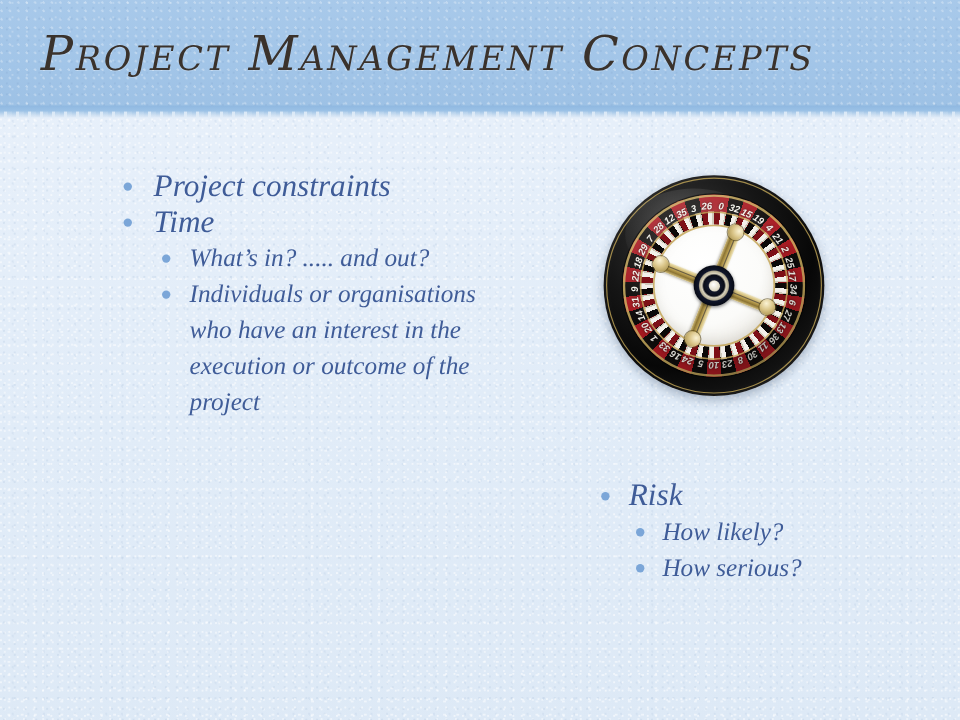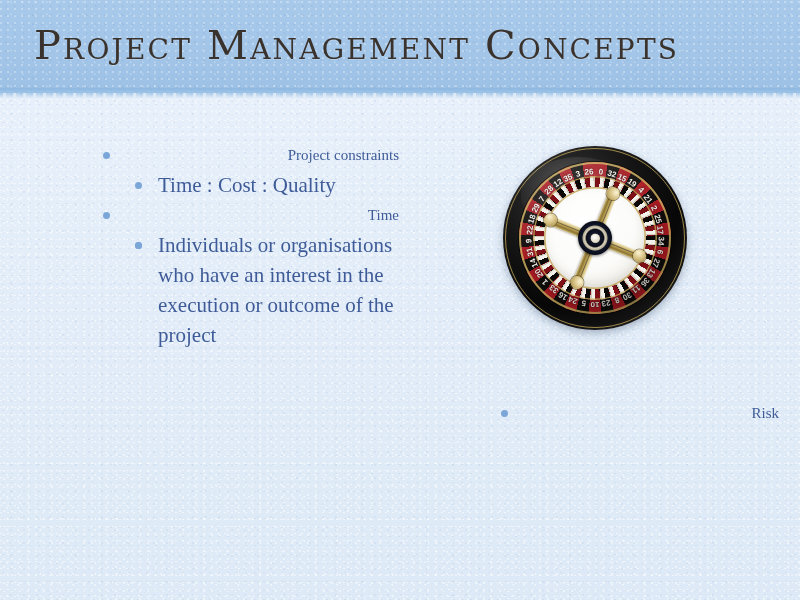--- a/index.html
+++ b/index.html
@@ -29,6 +29,7 @@
       radial-gradient(circle at 52% 88%, rgba(255,255,255,0.45) 0 1px, transparent 1px),
       linear-gradient(176deg, #e9f1fb 0%, #e1ecf8 55%, #dde9f6 100%);
     background-size: 7px 7px, 9px 9px, 11px 11px, 13px 13px, 8px 8px, 100% 100%;
+    font-style: italic;
   }
 
   

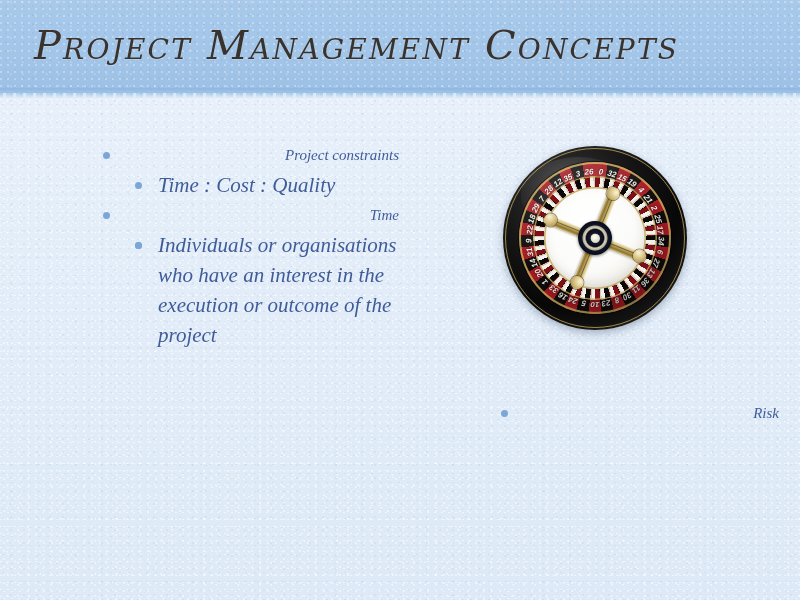--- a/index.html
+++ b/index.html
@@ -110,11 +110,10 @@
 
   
   .lvl1 {
-    font-size: 15px;
+    font-size: 26px;
     line-height: 30px;
     padding-left: 29px;
     margin-bottom: 0px;
-    text-align: right;
   }
   .lvl1 > .bullet-dot {
     width: 7px;

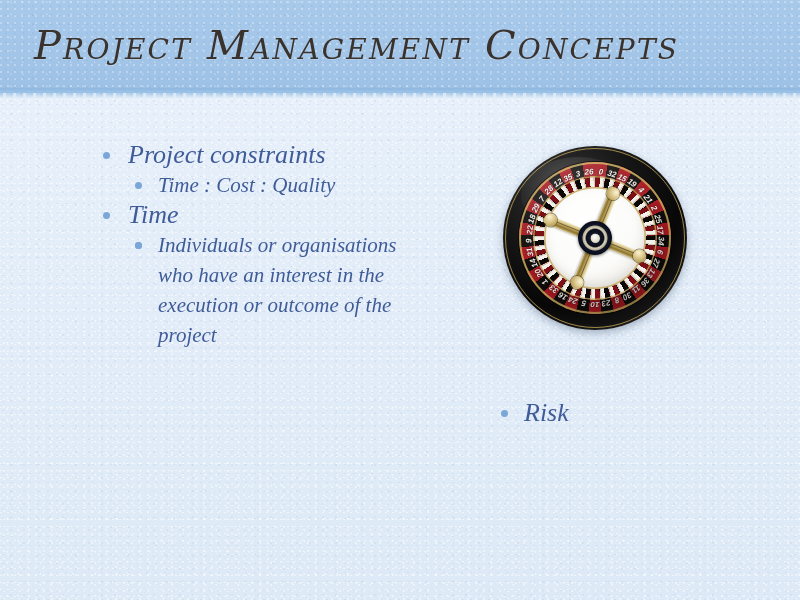--- a/index.html
+++ b/index.html
@@ -341,10 +341,6 @@
       <span class="bullet-dot"></span>
       <span class="bullet-text">Project constraints</span>
     </li>
-    <li class="bullet-row lvl2">
-      <span class="bullet-dot"></span>
-      <span class="bullet-text">Time : Cost : Quality</span>
-    </li>
     <li class="bullet-row lvl1">
       <span class="bullet-dot"></span>
       <span class="bullet-text">Time</span>

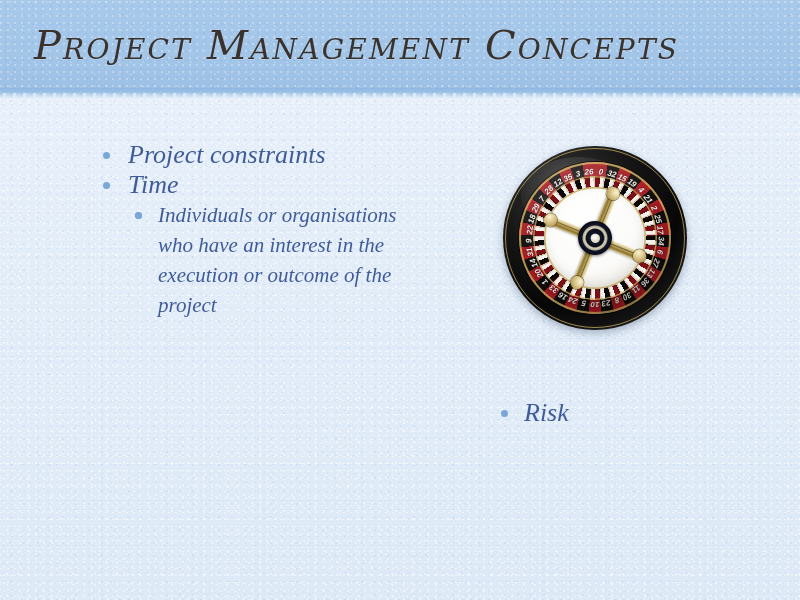--- a/index.html
+++ b/index.html
@@ -347,6 +347,7 @@
     </li>
     <li class="bullet-row lvl2">
       <span class="bullet-dot"></span>
+      <span class="bullet-text">What’s in? ..... and out?</span>
     </li>
     <li class="bullet-row lvl2">
       <span class="bullet-dot"></span>

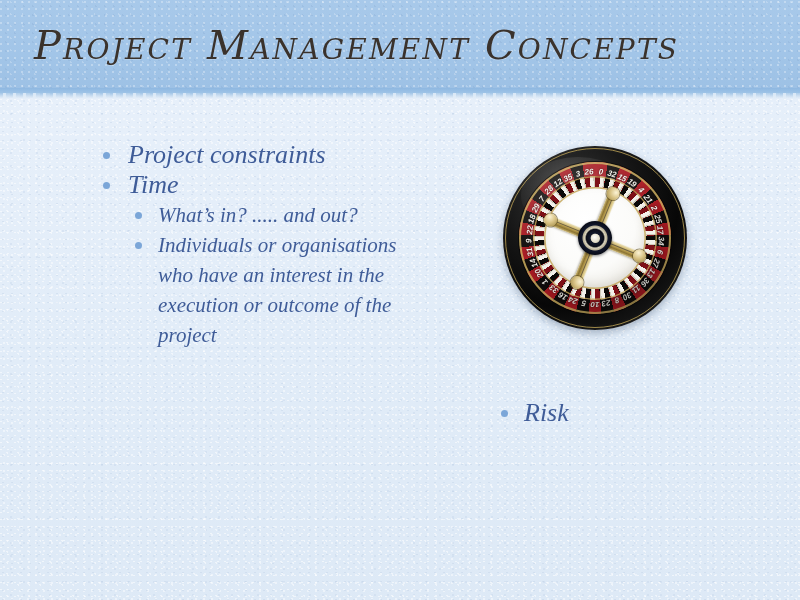--- a/index.html
+++ b/index.html
@@ -492,6 +492,10 @@
       <span class="bullet-dot"></span>
       <span class="bullet-text">Risk</span>
     </li>
+    <li class="bullet-row lvl2">
+      <span class="bullet-dot"></span>
+      <span class="bullet-text">How likely?</span>
+    </li>
   </ul>
 
 </div>

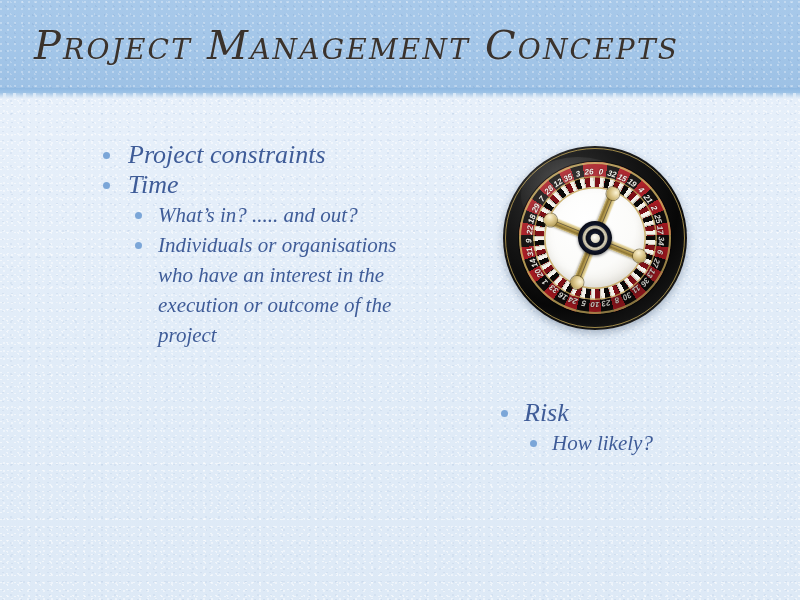--- a/index.html
+++ b/index.html
@@ -496,6 +496,10 @@
       <span class="bullet-dot"></span>
       <span class="bullet-text">How likely?</span>
     </li>
+    <li class="bullet-row lvl2">
+      <span class="bullet-dot"></span>
+      <span class="bullet-text">How serious?</span>
+    </li>
   </ul>
 
 </div>

